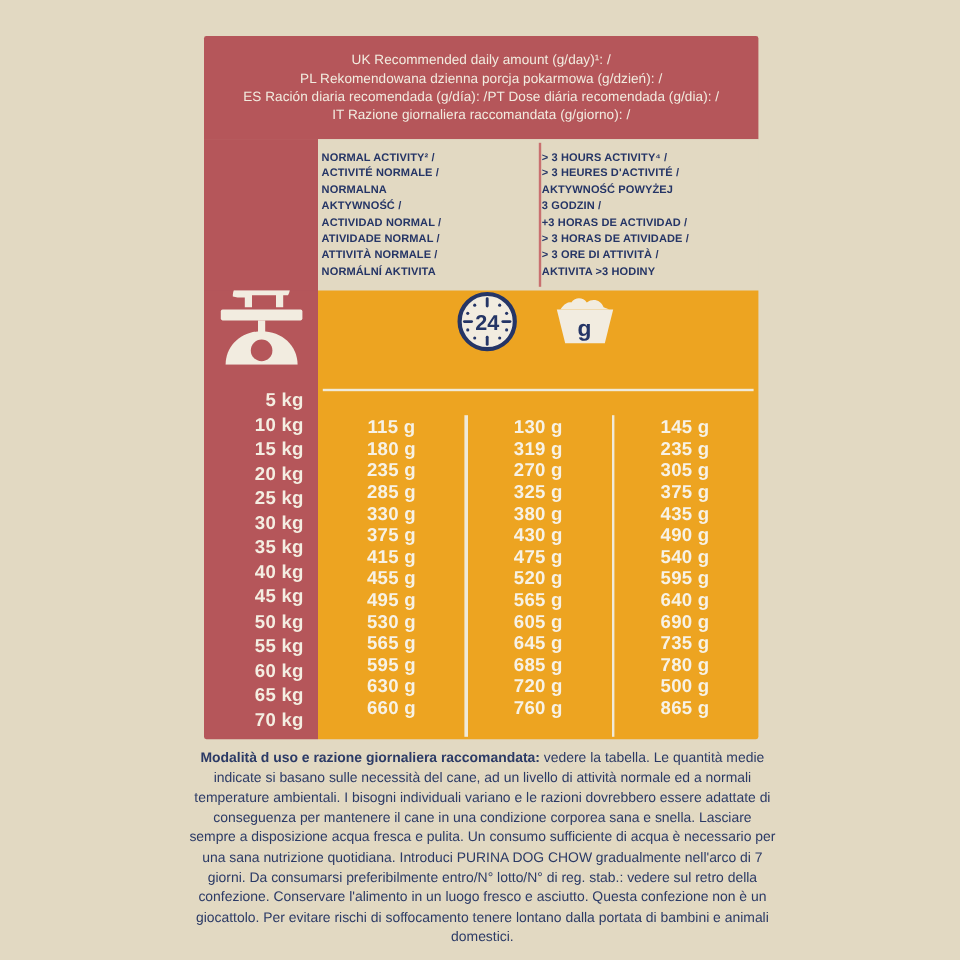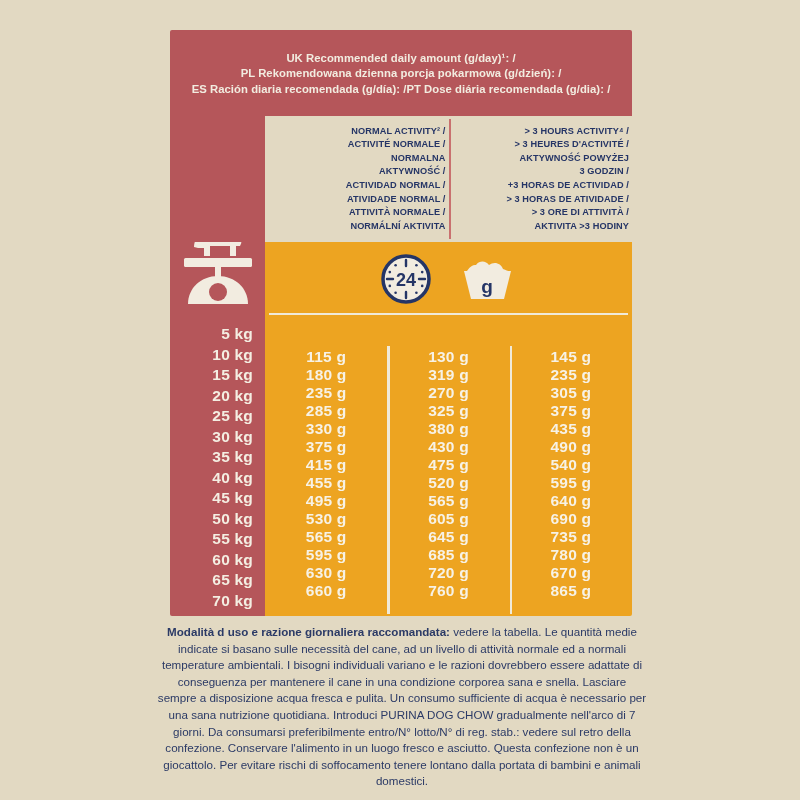--- a/index.html
+++ b/index.html
@@ -39,7 +39,7 @@
   .red-header .line {
     color: #f2ece0;
     font-size: 11.3px;
-    font-weight: bold;
+    font-weight: normal;
     line-height: 15.3px;
     text-align: center;
     letter-spacing: 0.05px;

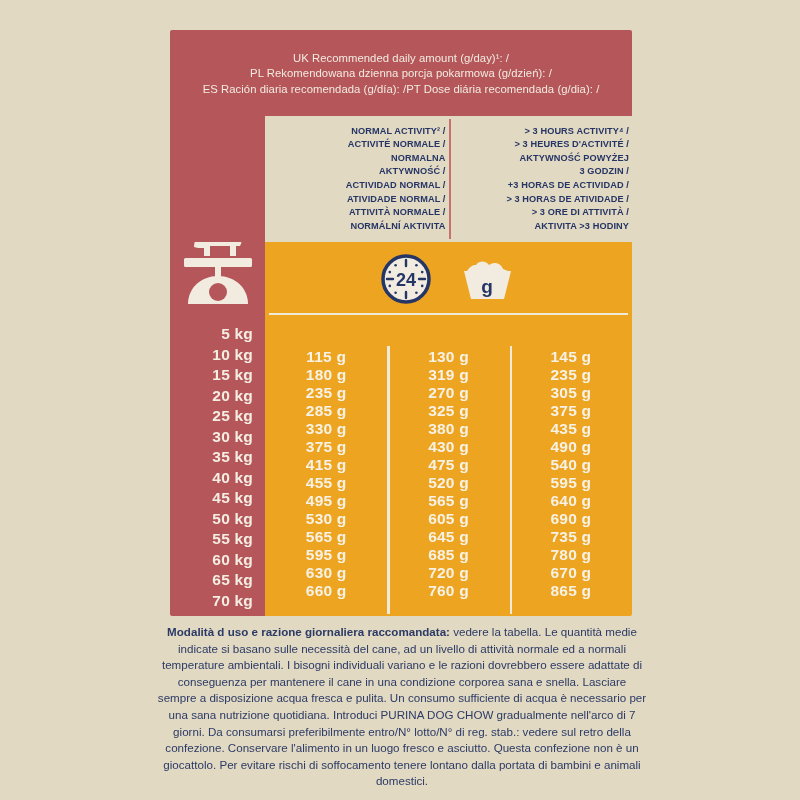--- a/index.html
+++ b/index.html
@@ -223,6 +223,7 @@
     <div class="line">UK Recommended daily amount (g/day)¹: /</div>
     <div class="line">PL Rekomendowana dzienna porcja pokarmowa (g/dzień): /</div>
     <div class="line">ES Ración diaria recomendada (g/día): /PT Dose diária recomendada (g/dia): /</div>
+    <div class="line">IT Razione giornaliera raccomandata (g/giorno): /</div>
   </div>
 
   <div class="left-col">

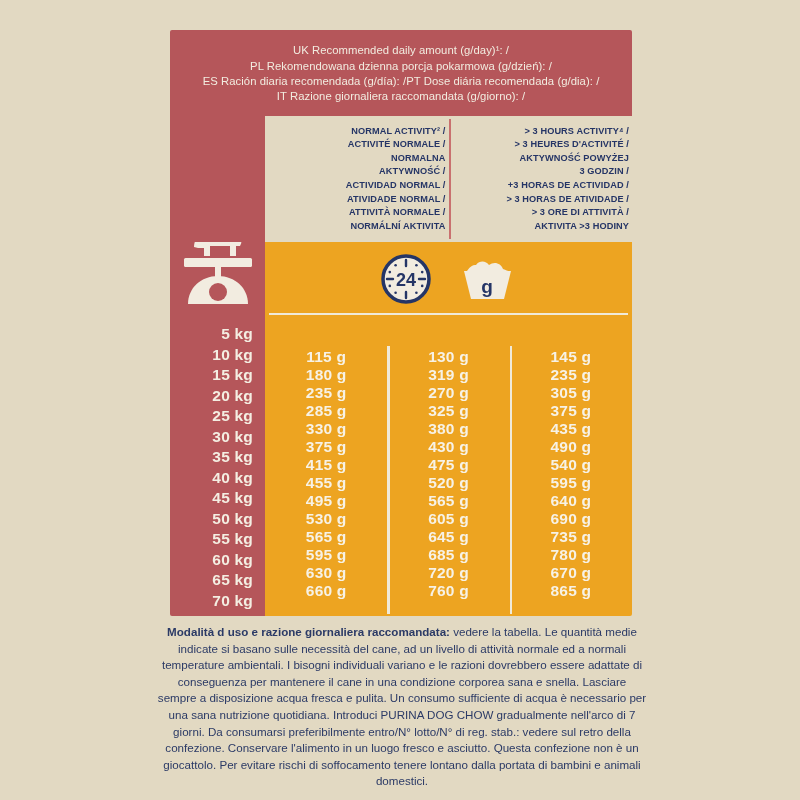--- a/index.html
+++ b/index.html
@@ -69,7 +69,7 @@
     flex: 1;
     display: flex;
     flex-direction: column;
-    align-items: flex-end;
+    align-items: flex-start;
     justify-content: center;
     box-sizing: border-box;
     padding: 2px 3px;

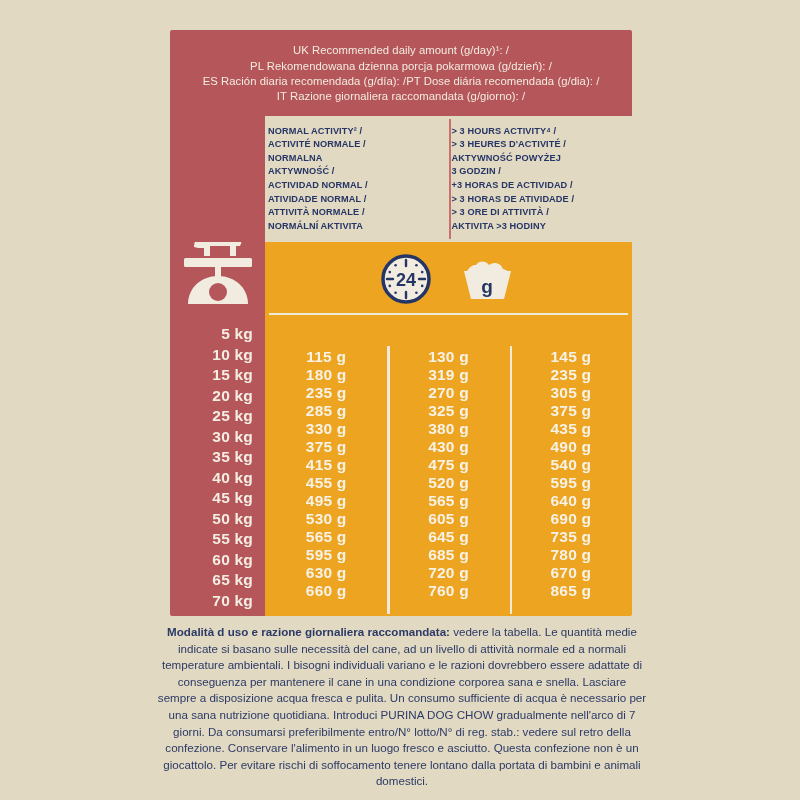--- a/index.html
+++ b/index.html
@@ -149,9 +149,8 @@
   }
   .icon-band {
     position: relative;
-    height: 73px;
-    display: flex;
-    align-items: center;
+    height: 84px;
+    display: flex;
     justify-content: center;
     gap: 24px;
   }

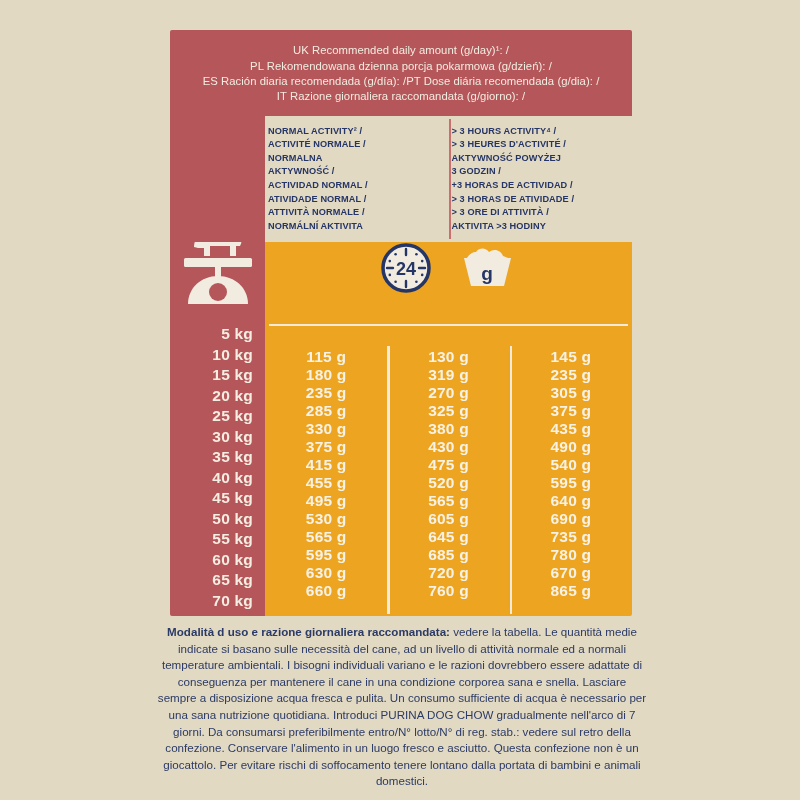--- a/index.html
+++ b/index.html
@@ -359,7 +359,7 @@
         <div class="grow">690 g</div>
         <div class="grow">735 g</div>
         <div class="grow">780 g</div>
-        <div class="grow">670 g</div>
+        <div class="grow">500 g</div>
         <div class="grow">865 g</div>
       </div>
     </div>

